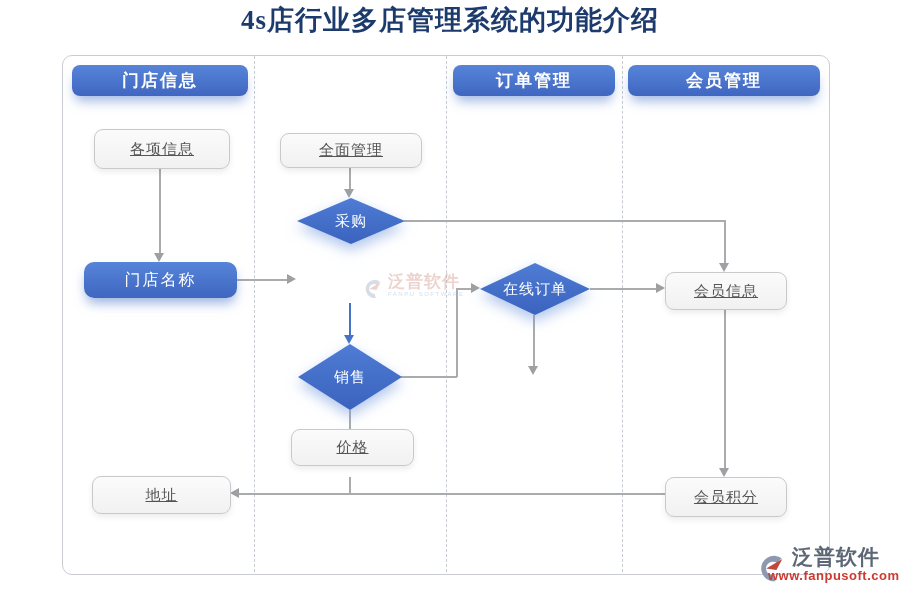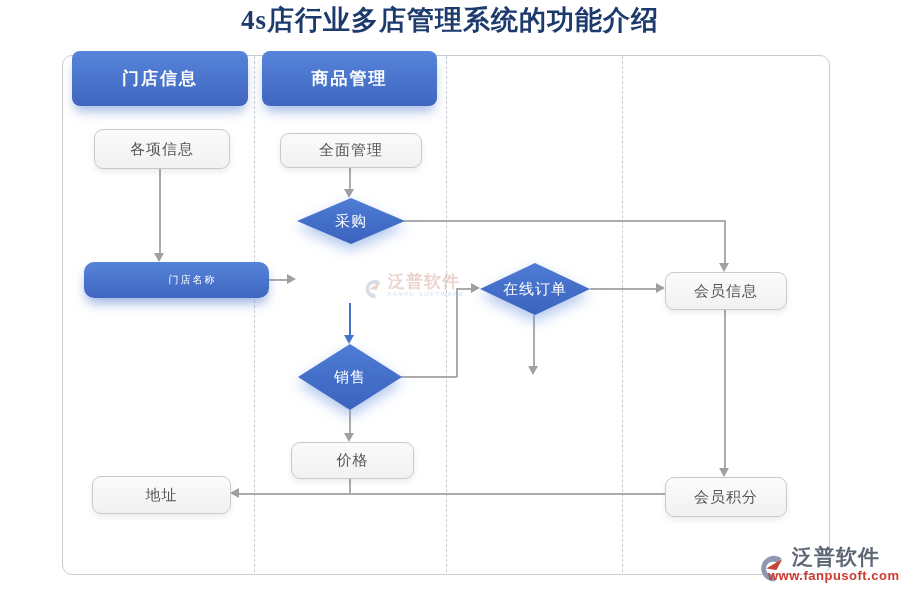--- a/index.html
+++ b/index.html
@@ -15,7 +15,7 @@
   .sep{position:absolute;top:56px;height:516px;width:0;border-left:1px dashed #c7cbd2;z-index:0;}
   .sep.s1{left:254px}.sep.s2{left:446px}.sep.s3{left:622px}
 
-  .hdr{position:absolute;top:51px;height:55px;border-radius:8px;z-index:2;
+  .hdr{position:absolute;top:65px;height:31px;border-radius:8px;z-index:2;
     background:linear-gradient(180deg,#5684d9 0%,#4a74cc 55%,#3f66c0 100%);
     color:#fff;font-weight:bold;font-size:17px;letter-spacing:2px;
     display:flex;align-items:center;justify-content:center;

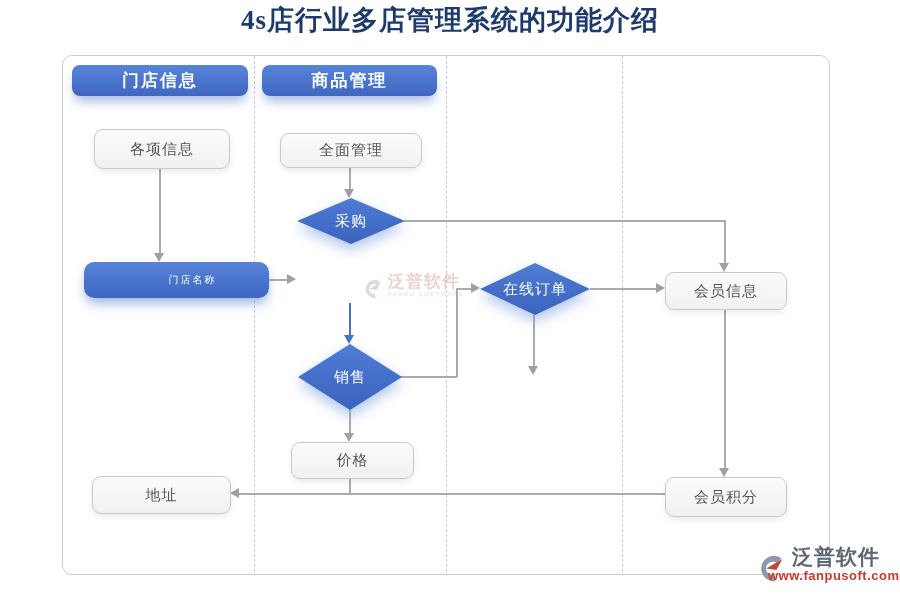--- a/index.html
+++ b/index.html
@@ -75,7 +75,6 @@
   <div class="sep s3"></div>
 
   <div class="hdr h1">门店信息</div>
-  <div class="hdr h2">商品管理</div>
 
   <div class="line vl" style="left:159px;top:167px;height:87px"></div>
   <div class="ah down" style="left:153.5px;top:253px"></div>

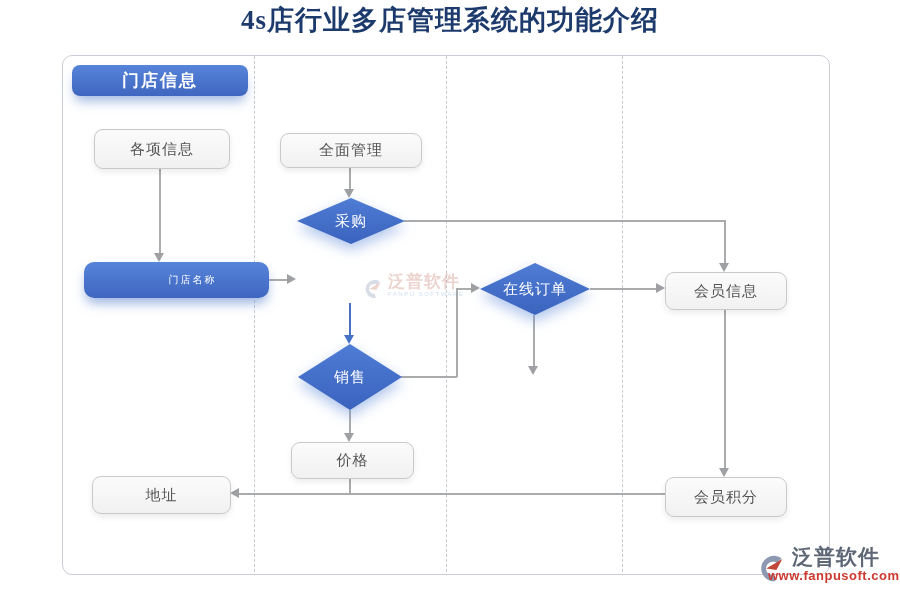--- a/index.html
+++ b/index.html
@@ -75,6 +75,7 @@
   <div class="sep s3"></div>
 
   <div class="hdr h1">门店信息</div>
+  <div class="hdr h3">订单管理</div>
 
   <div class="line vl" style="left:159px;top:167px;height:87px"></div>
   <div class="ah down" style="left:153.5px;top:253px"></div>

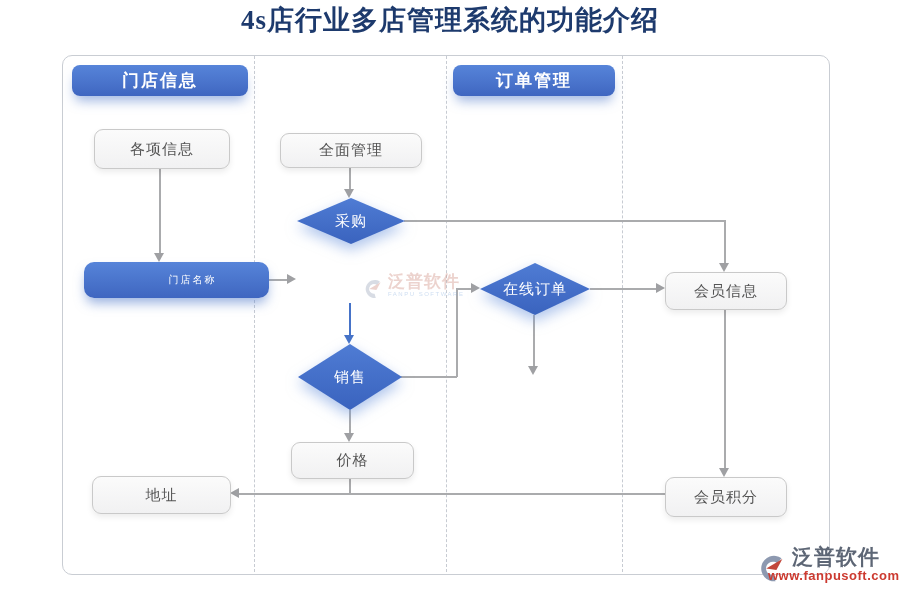--- a/index.html
+++ b/index.html
@@ -76,6 +76,7 @@
 
   <div class="hdr h1">门店信息</div>
   <div class="hdr h3">订单管理</div>
+  <div class="hdr h4">会员管理</div>
 
   <div class="line vl" style="left:159px;top:167px;height:87px"></div>
   <div class="ah down" style="left:153.5px;top:253px"></div>

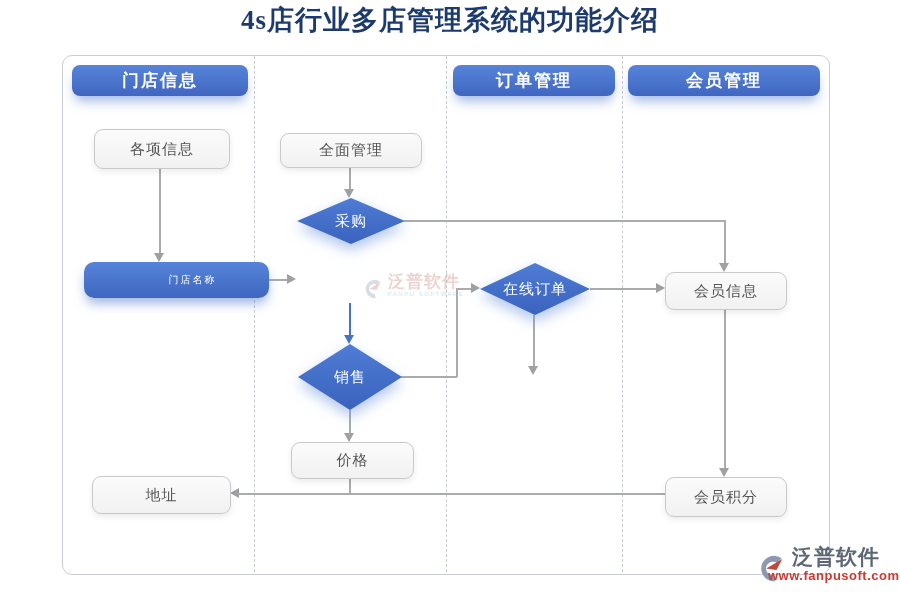--- a/index.html
+++ b/index.html
@@ -26,7 +26,7 @@
   .gbox{position:absolute;z-index:2;border:1px solid #c9c9c9;border-radius:9px;
     background:linear-gradient(180deg,#fbfbfb,#f1f1f2);color:#555;font-size:15px;
     letter-spacing:1px;display:flex;align-items:center;justify-content:center;
-    box-shadow:0 3px 6px rgba(0,0,0,.08);}
+    box-shadow:0 3px 6px rgba(0,0,0,.08);text-decoration:underline;}
   .bluebox{position:absolute;z-index:2;border-radius:10px;color:#fff;font-size:10px;
     letter-spacing:2px;display:flex;align-items:center;justify-content:center;
     background:linear-gradient(180deg,#5684d9,#3f66c0);

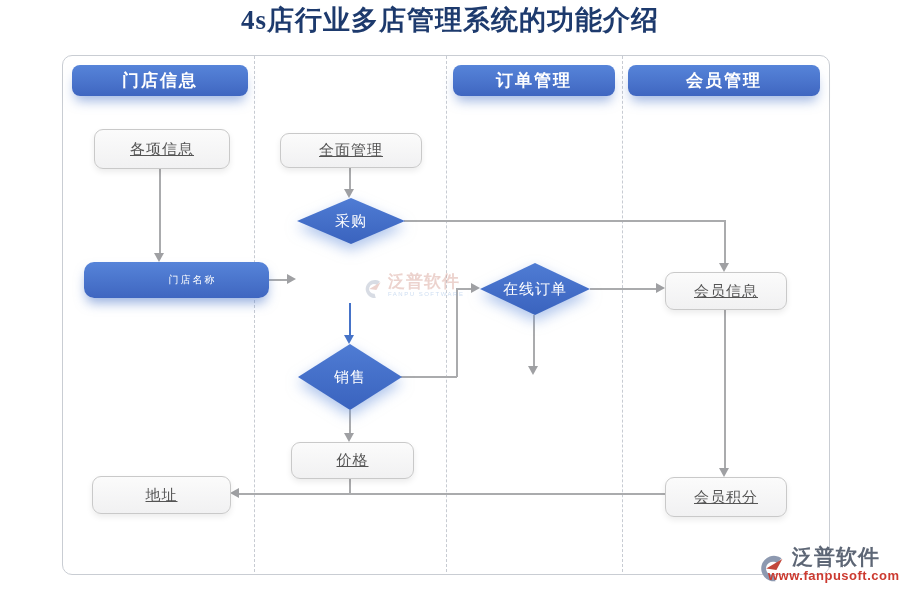--- a/index.html
+++ b/index.html
@@ -27,10 +27,10 @@
     background:linear-gradient(180deg,#fbfbfb,#f1f1f2);color:#555;font-size:15px;
     letter-spacing:1px;display:flex;align-items:center;justify-content:center;
     box-shadow:0 3px 6px rgba(0,0,0,.08);text-decoration:underline;}
-  .bluebox{position:absolute;z-index:2;border-radius:10px;color:#fff;font-size:10px;
+  .bluebox{position:absolute;z-index:2;border-radius:10px;color:#fff;font-size:16px;
     letter-spacing:2px;display:flex;align-items:center;justify-content:center;
     background:linear-gradient(180deg,#5684d9,#3f66c0);
-    box-shadow:0 7px 12px -2px rgba(86,126,203,.6);padding-left:32px;}
+    box-shadow:0 7px 12px -2px rgba(86,126,203,.6);}
   .hatchbox{position:absolute;z-index:2;border:1px solid #d9d9d9;border-radius:7px;
     background:repeating-linear-gradient(135deg,#ffffff 0 5px,#ececec 5px 8px);
     color:#4a4a4a;font-size:14px;letter-spacing:1px;

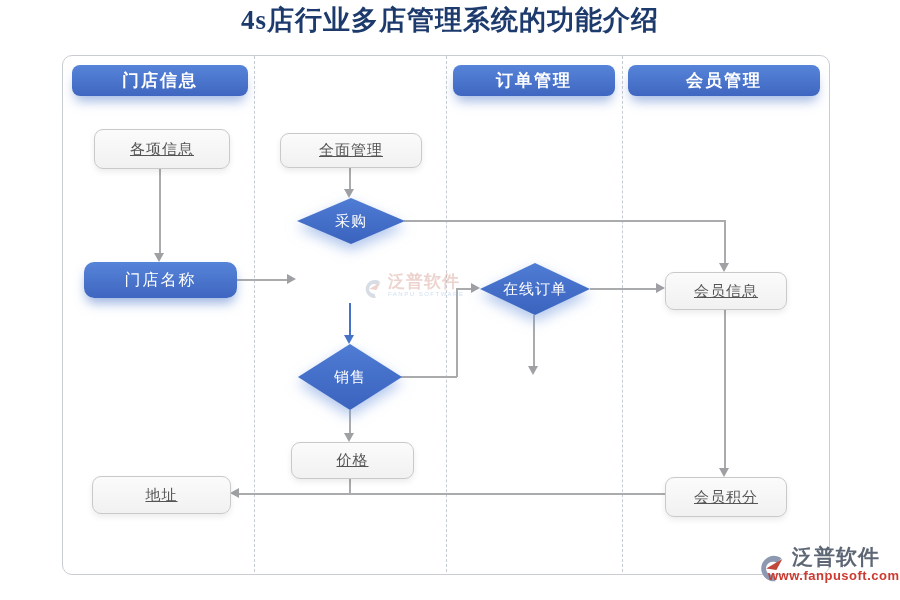--- a/index.html
+++ b/index.html
@@ -126,7 +126,7 @@
   <div class="diamond" style="left:298px;top:344px;width:104px;height:66px">
     <div class="shape">销售</div>
   </div>
-  <div class="gbox" style="left:291px;top:442px;width:121px;height:35px">价格</div>
+  <div class="gbox" style="left:291px;top:429px;width:121px;height:35px">价格</div>
 
   <div class="diamond" style="left:480px;top:263px;width:110px;height:52px">
     <div class="shape">在线订单</div>

